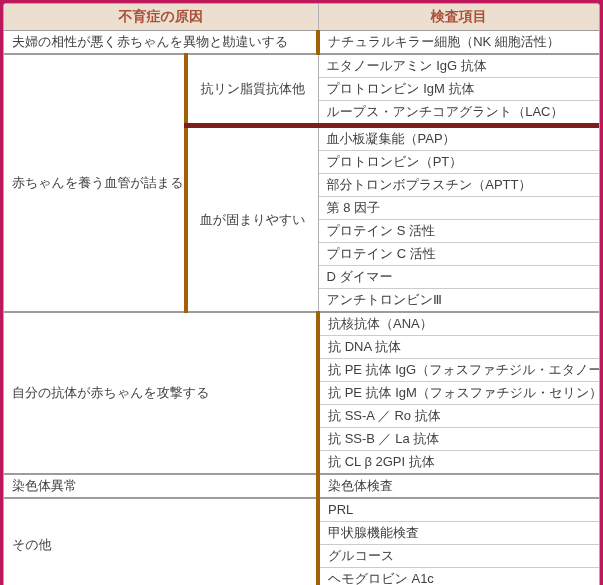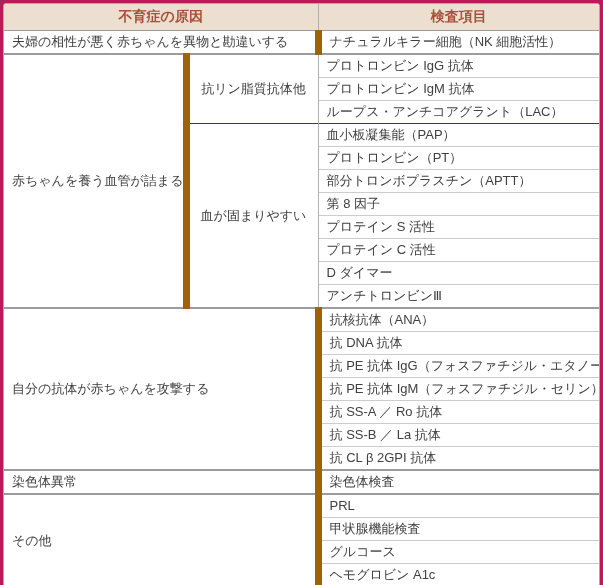--- a/index.html
+++ b/index.html
@@ -55,7 +55,7 @@
     overflow: hidden;
     white-space: nowrap;
   }
-  td.cause    { border-right: 7px solid #a16207; }
+  td.cause    { border-right: 4px solid #a16207; }
   td.subcause { border-right: 1px solid #b0b0b0; text-align: center; margin-left: 16px; }
   tr.sec-top td { border-top: 2px solid #9c9c9c; }
   tr.grp-top td { border-top: 1px solid #7f1d1d; }

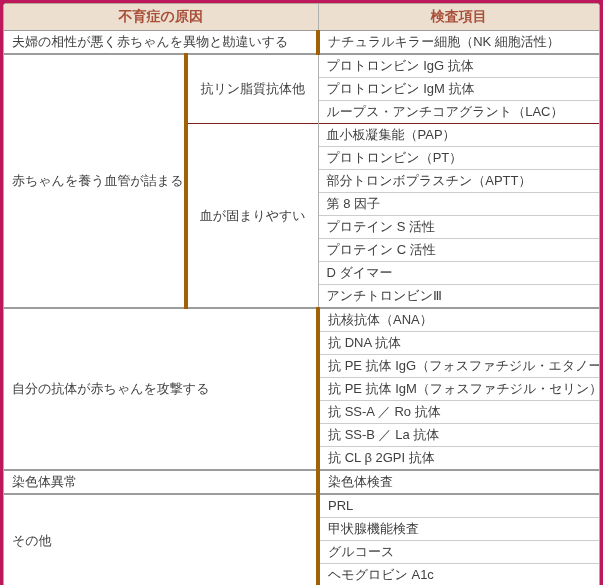--- a/index.html
+++ b/index.html
@@ -88,7 +88,7 @@
         <tr class="sec-top">
           <td class="cause" rowspan="11">赤ちゃんを養う血管が詰まる</td>
           <td class="subcause" rowspan="3">抗リン脂質抗体他</td>
-          <td class="test">プロトロンビン IgG 抗体</td>
+          <td class="test">エタノールアミン IgG 抗体</td>
         </tr>
         <tr>
           <td class="test">プロトロンビン IgM 抗体</td>

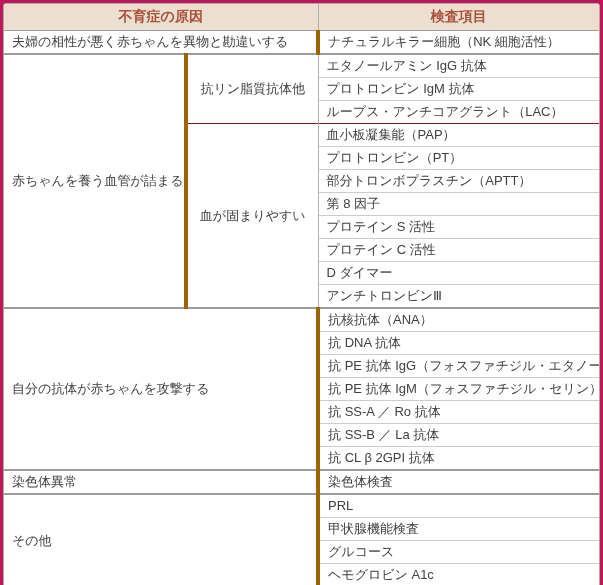--- a/index.html
+++ b/index.html
@@ -58,7 +58,7 @@
   td.cause    { border-right: 4px solid #a16207; }
   td.subcause { border-right: 1px solid #b0b0b0; text-align: center; margin-left: 16px; }
   tr.sec-top td { border-top: 2px solid #9c9c9c; }
-  tr.grp-top td { border-top: 1px solid #7f1d1d; }
+  tr.grp-top td { border-top: 5px solid #7f1d1d; }
   tr.first td   { border-top: none; }
 </style>
 </head>

